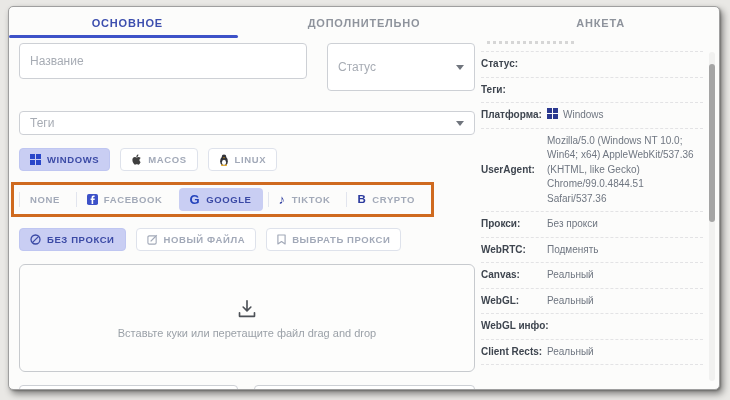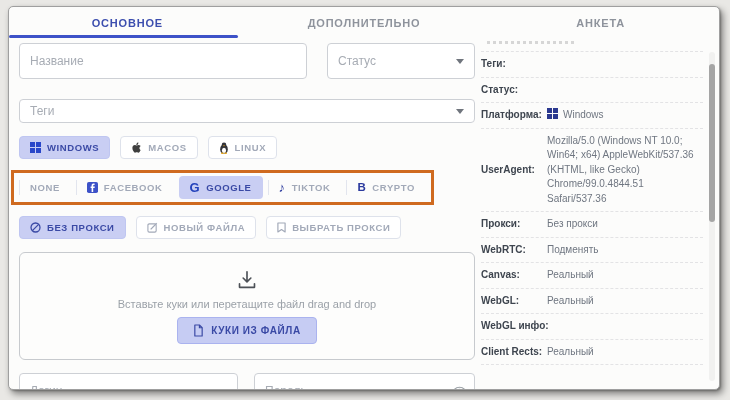--- a/index.html
+++ b/index.html
@@ -41,7 +41,7 @@
   .namebox{flex:1;}
   .select{
     display:flex;align-items:center;border:1px solid #cdd0d5;border-radius:4px;
-    background:#fff;height:36px;padding:0 10px;font-size:12px;color:#a7acb4;
+    background:#fff;height:48px;padding:0 10px;font-size:12px;color:#a7acb4;
     box-sizing:border-box;cursor:pointer;
   }
   .status-sel{width:148px;flex:none;}

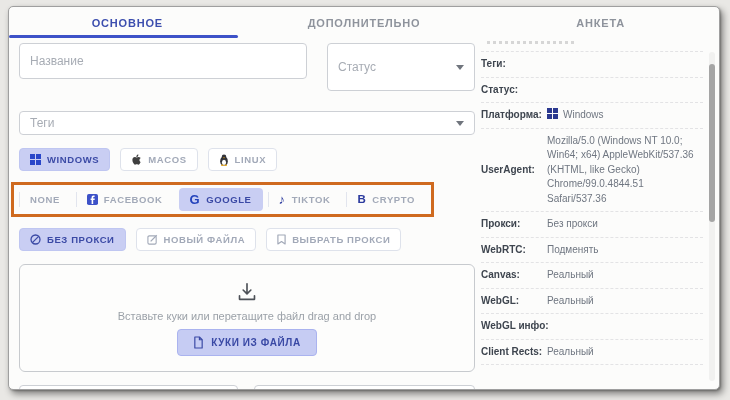--- a/index.html
+++ b/index.html
@@ -281,15 +281,15 @@
     <div class="right" data-name="summary-panel">
       <div class="partial-row" data-name="summary-partial-row"></div>
       <div id="summary-rows" data-name="summary-rows">
+          <div class="srow" data-name="summary-row-status">
+            <div class="slabel" data-name="summary-label-status">Статус:</div>
+            <div class="sval" data-name="summary-value-status">
+              <span class="svtext"></span>
+            </div>
+          </div>
           <div class="srow" data-name="summary-row-tags">
             <div class="slabel" data-name="summary-label-tags">Теги:</div>
             <div class="sval" data-name="summary-value-tags">
-              <span class="svtext"></span>
-            </div>
-          </div>
-          <div class="srow" data-name="summary-row-status">
-            <div class="slabel" data-name="summary-label-status">Статус:</div>
-            <div class="sval" data-name="summary-value-status">
               <span class="svtext"></span>
             </div>
           </div>

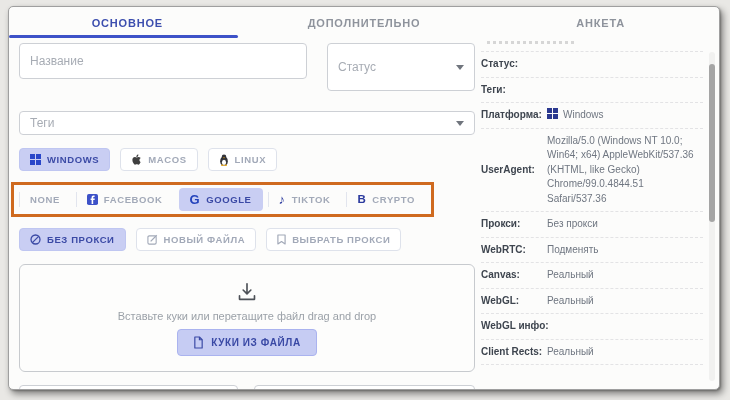--- a/index.html
+++ b/index.html
@@ -251,15 +251,6 @@
           </svg>
         </span>
         <div class="drop-hint" data-name="cookies-hint">Вставьте куки или перетащите файл drag and drop</div>
-        <button class="cookie-btn" data-name="cookies-from-file-button">
-          <span class="icn" data-name="file-icon">
-            <svg viewBox="0 0 12 14" width="11" height="13">
-              <path d="M2 1h5l3 3v9H2z" fill="none" stroke="#3a49a5" stroke-width="1.3" stroke-linejoin="round"></path>
-              <path d="M7 1v3h3" fill="none" stroke="#3a49a5" stroke-width="1.3"></path>
-            </svg>
-          </span>
-          <span data-name="cookies-button-label">КУКИ ИЗ ФАЙЛА</span>
-        </button>
       </div>
 
       <div class="row-last">

